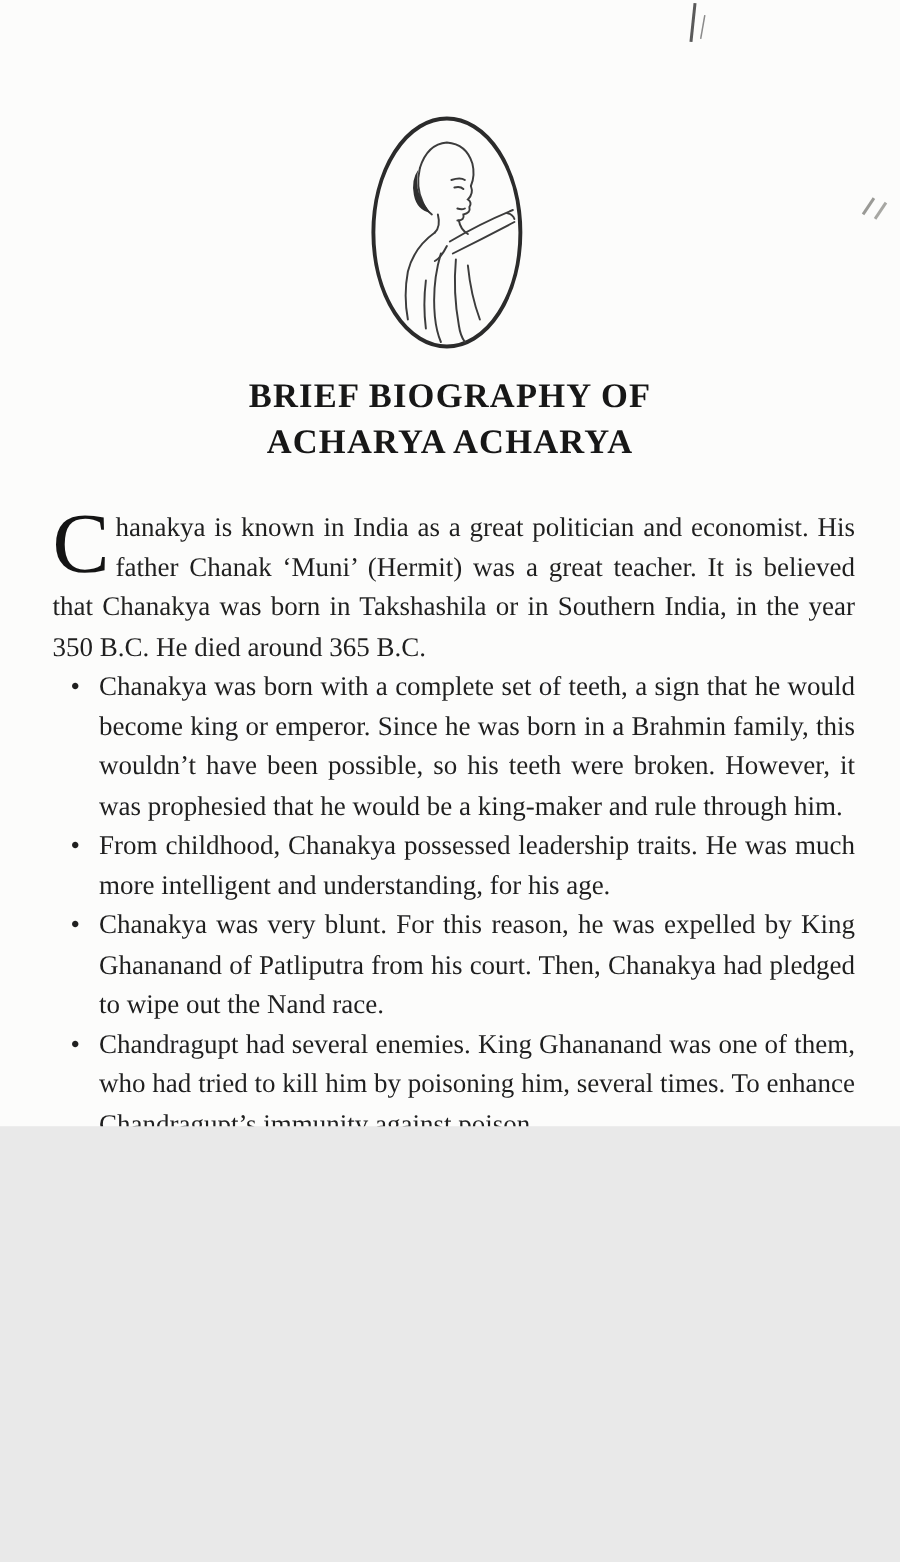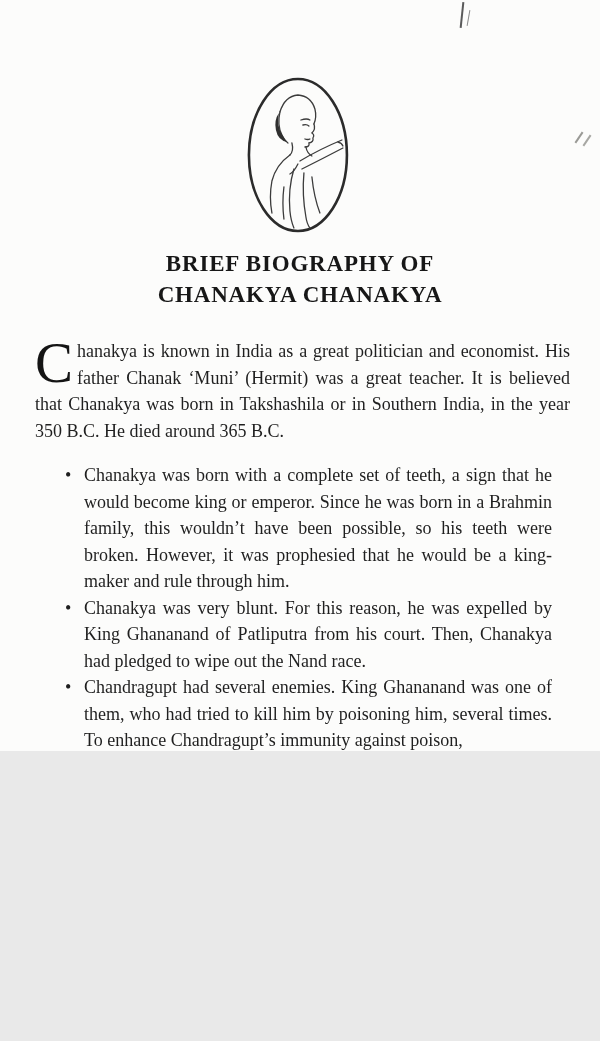--- a/index.html
+++ b/index.html
@@ -118,7 +118,7 @@
 
   <h1 class="title">
     <span>BRIEF BIOGRAPHY OF</span><br>
-    <span>CHANAKYA CHANAKYA</span>
+    <span>ACHARYA ACHARYA</span>
   </h1>
 
   <div class="body">

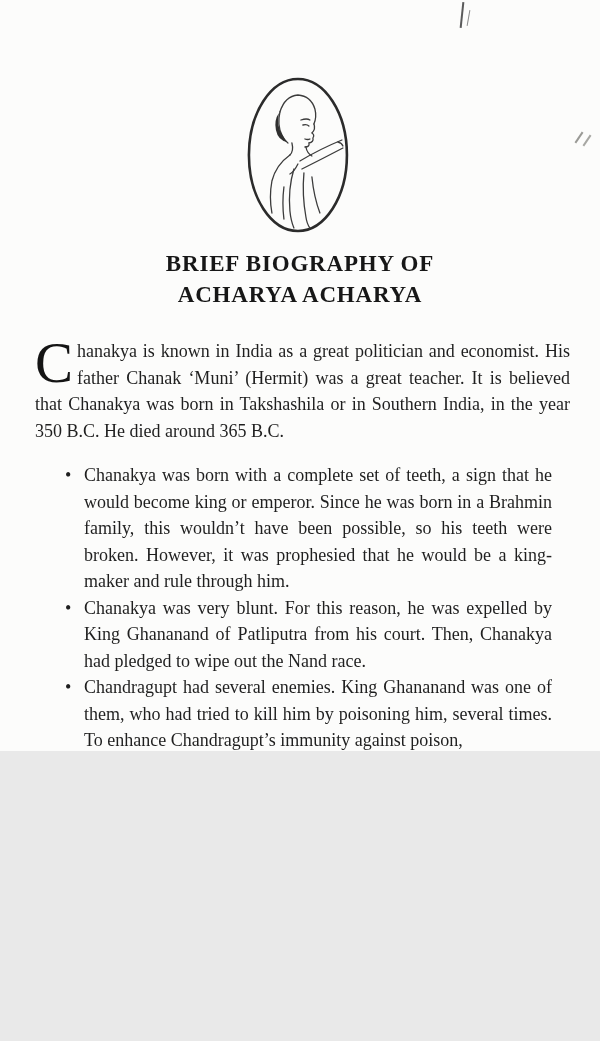--- a/index.html
+++ b/index.html
@@ -44,7 +44,7 @@
     color:#141414;
   }
   .indent{text-indent:40px;}
-  ul.events{margin:18px;padding:0;list-style:none;}
+  ul.events{margin:0;padding:0;list-style:none;}
   ul.events li{position:relative;padding-left:31px;}
   ul.events li::before{
     content:"\2022";

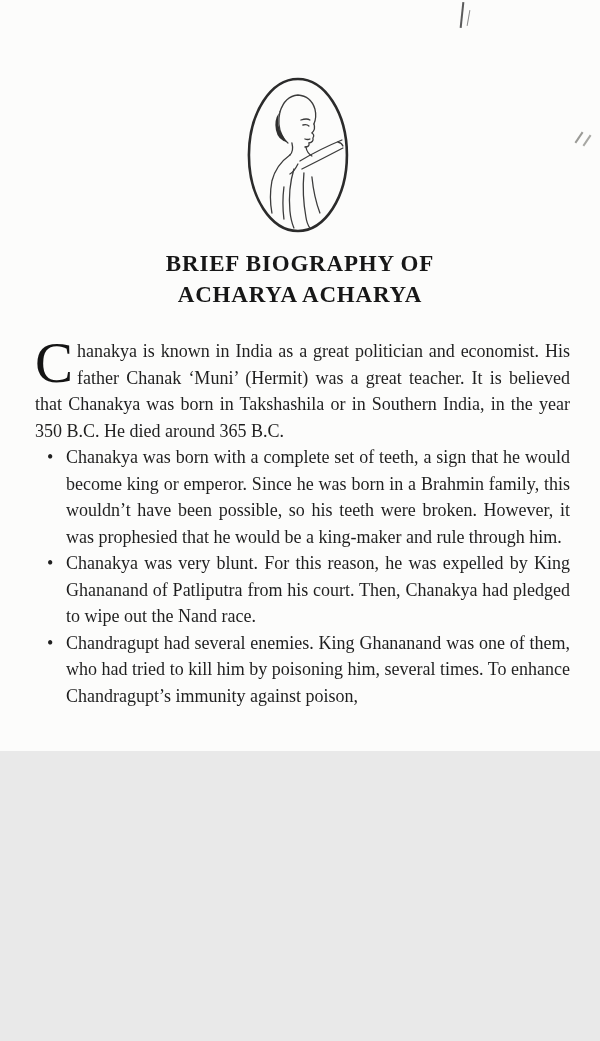--- a/index.html
+++ b/index.html
@@ -125,6 +125,7 @@
     <p><span class="dropcap">C</span><span>hanakya is known in India as a great politician and economist. His father Chanak ‘Muni’ (Hermit) was a great teacher. It is believed that Chanakya was born in Takshashila or in Southern India, in the year 350 B.C. He died around 365 B.C.</span></p>
     <ul class="events">
       <li>Chanakya was born with a complete set of teeth, a sign that he would become king or emperor. Since he was born in a Brahmin family, this wouldn’t have been possible, so his teeth were broken. However, it was prophesied that he would be a king-maker and rule through him.</li>
+      <li>From childhood, Chanakya possessed leadership traits. He was much more intelligent and understanding, for his age.</li>
       <li>Chanakya was very blunt. For this reason, he was expelled by King Ghananand of Patliputra from his court. Then, Chanakya had pledged to wipe out the Nand race.</li>
       <li>Chandragupt had several enemies. King Ghananand was one of them, who had tried to kill him by poisoning him, several times. To enhance Chandragupt’s immunity against poison,</li>
     </ul>

